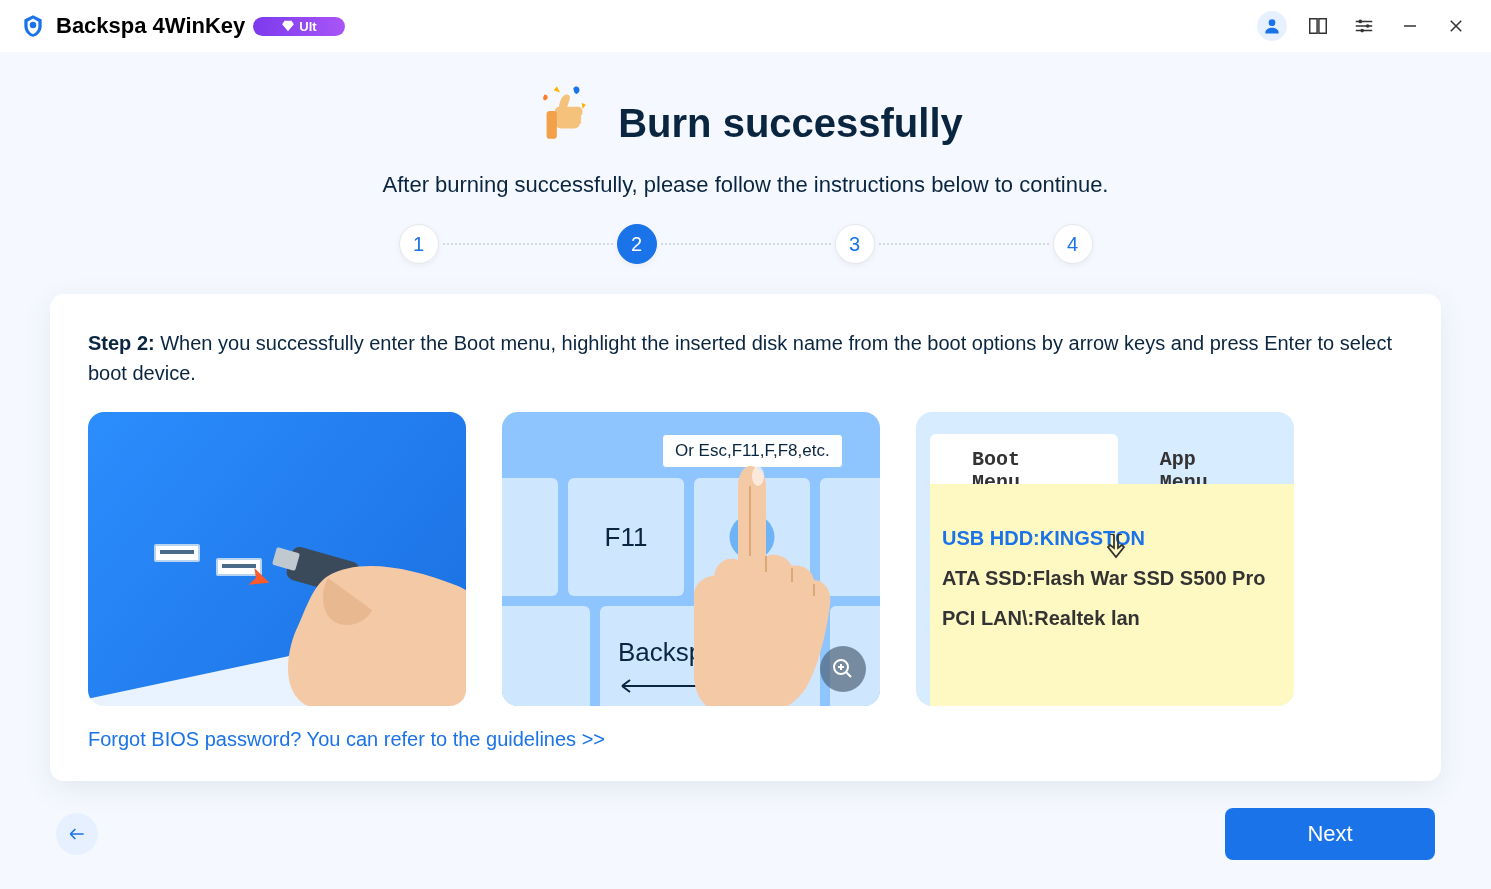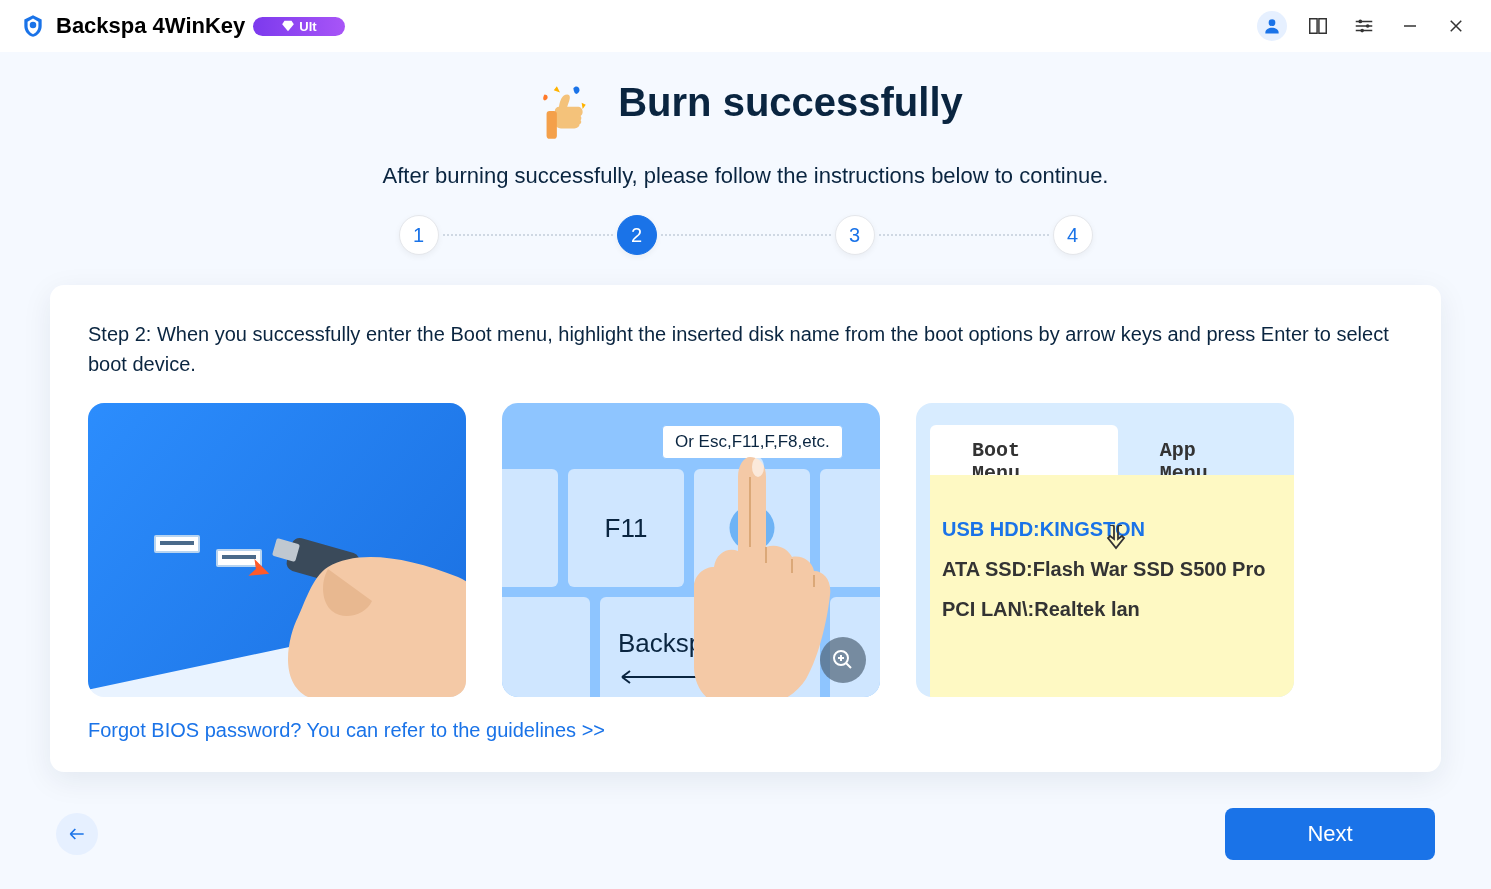--- a/index.html
+++ b/index.html
@@ -14,7 +14,7 @@
 .tb-btn.user{background:#e6f0ff}
 .content{padding:20px 50px 0}
 .hero{text-align:center;margin-top:8px}
-.hero-row{display:flex;align-items:flex-start;justify-content:center;gap:24px}
+.hero-row{display:flex;align-items:flex-end;justify-content:center;gap:24px}
 .hero-title{font-size:40px;font-weight:700;color:#0a2540}
 .subtitle{margin-top:17px;font-size:22px;color:#0a2540}
 .stepper{display:flex;align-items:center;justify-content:center;margin-top:26px}

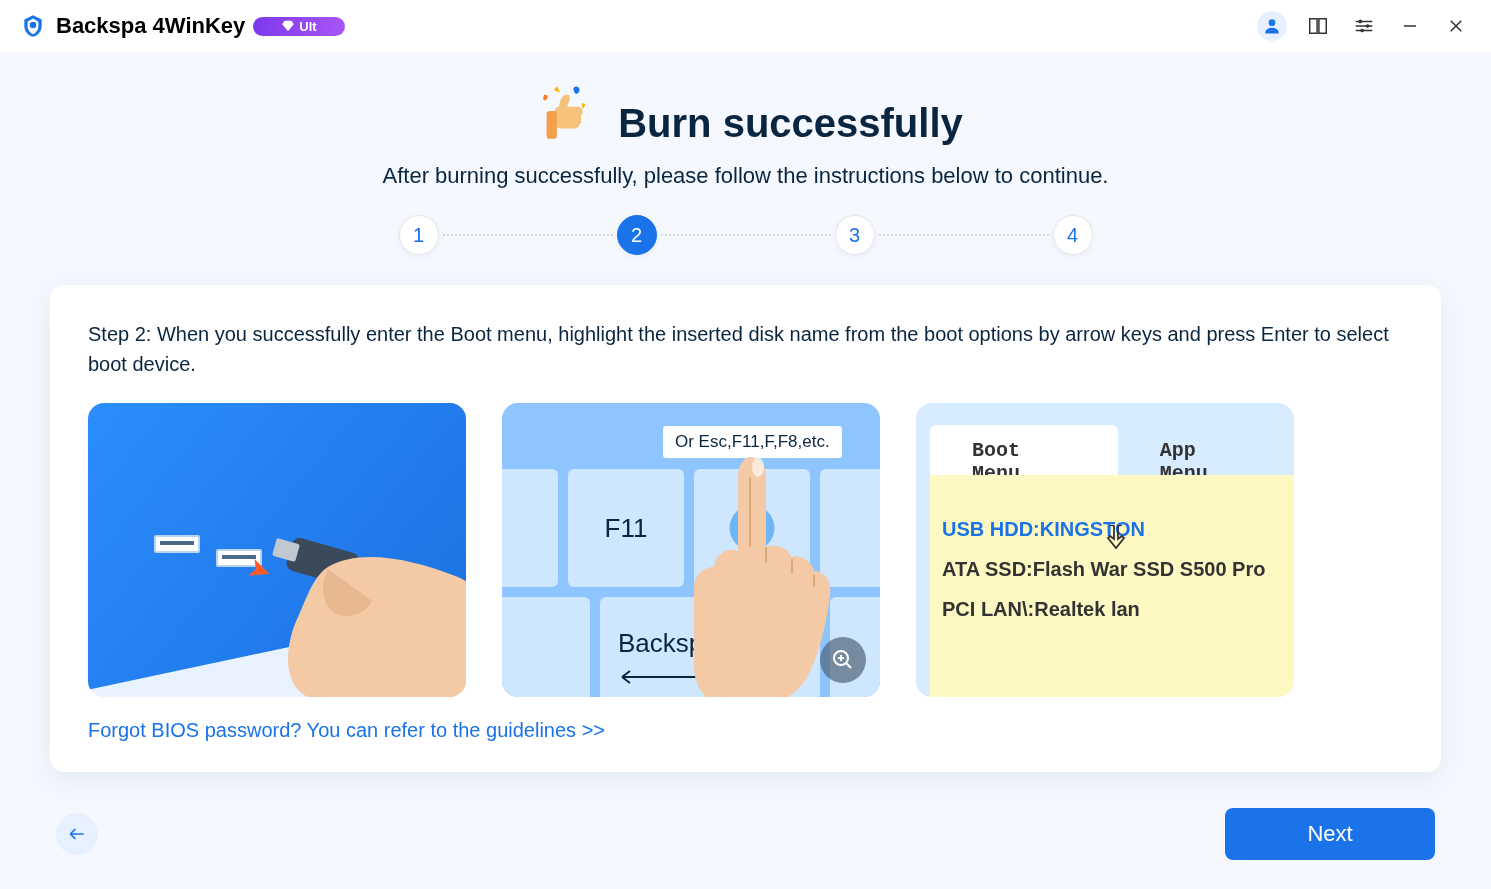--- a/index.html
+++ b/index.html
@@ -16,7 +16,7 @@
 .hero{text-align:center;margin-top:8px}
 .hero-row{display:flex;align-items:flex-end;justify-content:center;gap:24px}
 .hero-title{font-size:40px;font-weight:700;color:#0a2540}
-.subtitle{margin-top:17px;font-size:22px;color:#0a2540}
+.subtitle{margin-top:26px;font-size:22px;color:#0a2540}
 .stepper{display:flex;align-items:center;justify-content:center;margin-top:26px}
 .step-dot{width:40px;height:40px;border-radius:50%;background:#fff;border:1px solid #e5e7eb;display:flex;align-items:center;justify-content:center;font-size:20px;color:#1a73e8;font-weight:500;box-shadow:0 2px 6px rgba(0,0,0,.05)}
 .step-dot.active{background:#1a73e8;color:#fff;border-color:#1a73e8}

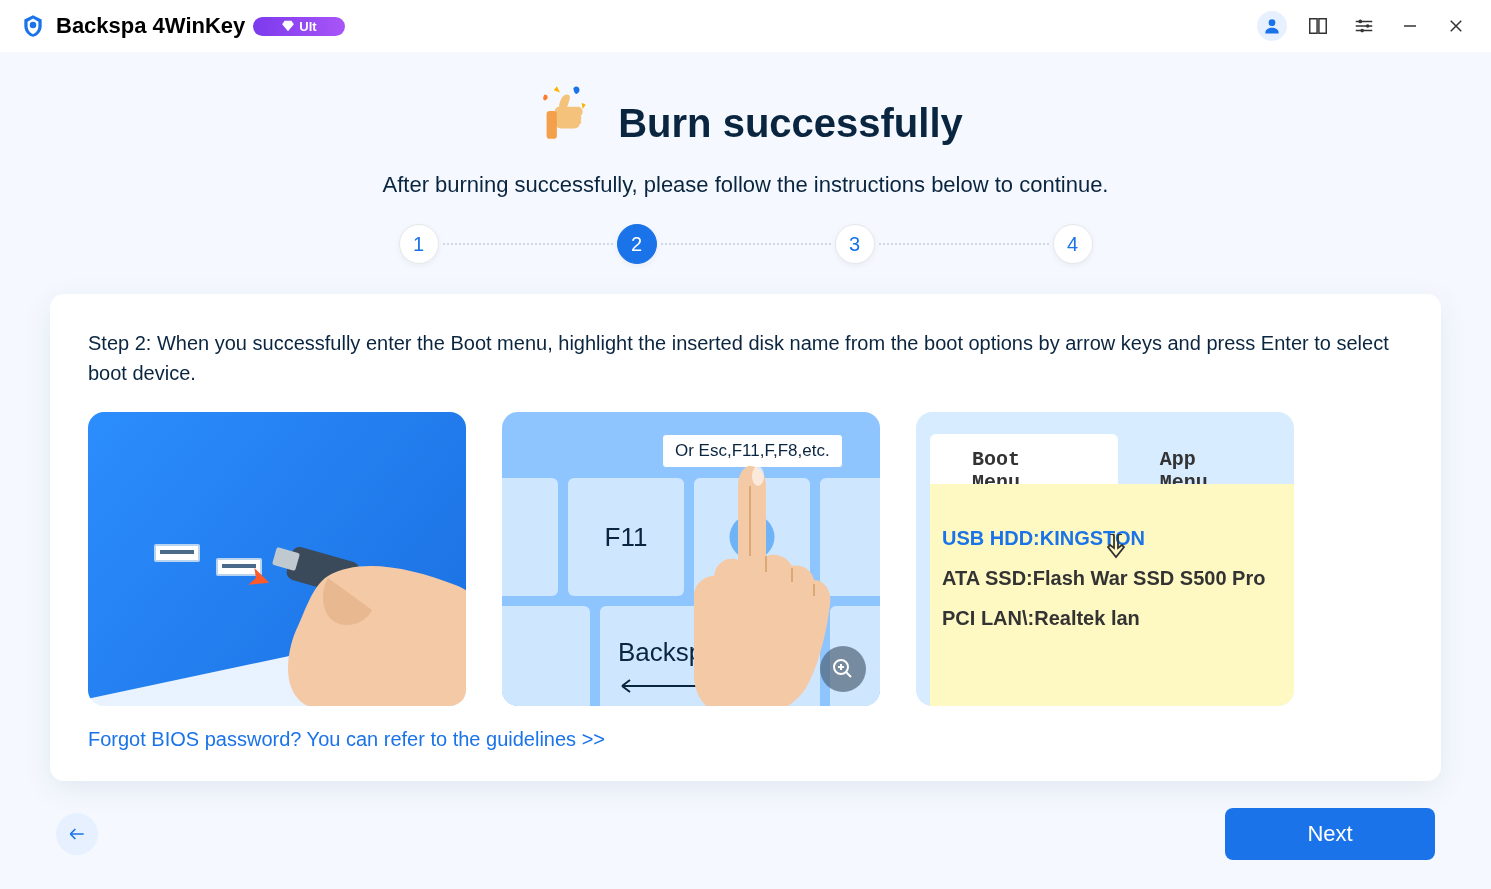--- a/index.html
+++ b/index.html
@@ -23,7 +23,7 @@
 .step-line{width:170px;border-top:2px dotted #cfd8e3;margin:0 4px}
 .card{margin:30px 0 0;background:#fff;border-radius:14px;box-shadow:0 8px 30px rgba(10,37,64,.08);padding:34px 38px 30px}
 .step-text{font-size:20px;color:#0a2540;line-height:1.5}
-.step-text b{font-weight:400}
+.step-text b{font-weight:700}
 .illus-row{display:flex;gap:36px;margin-top:24px}
 .illus{flex:0 0 378px;height:294px;border-radius:16px;position:relative;overflow:hidden}
 .ill1{background:#e9f3ff}

